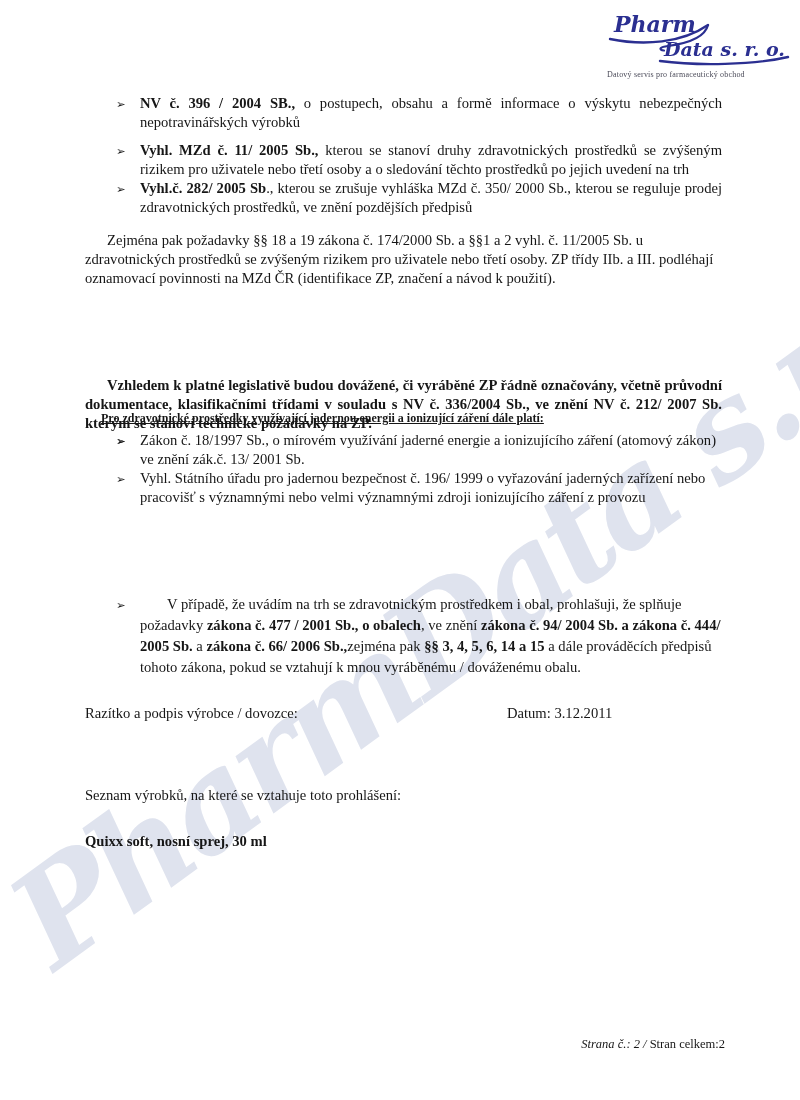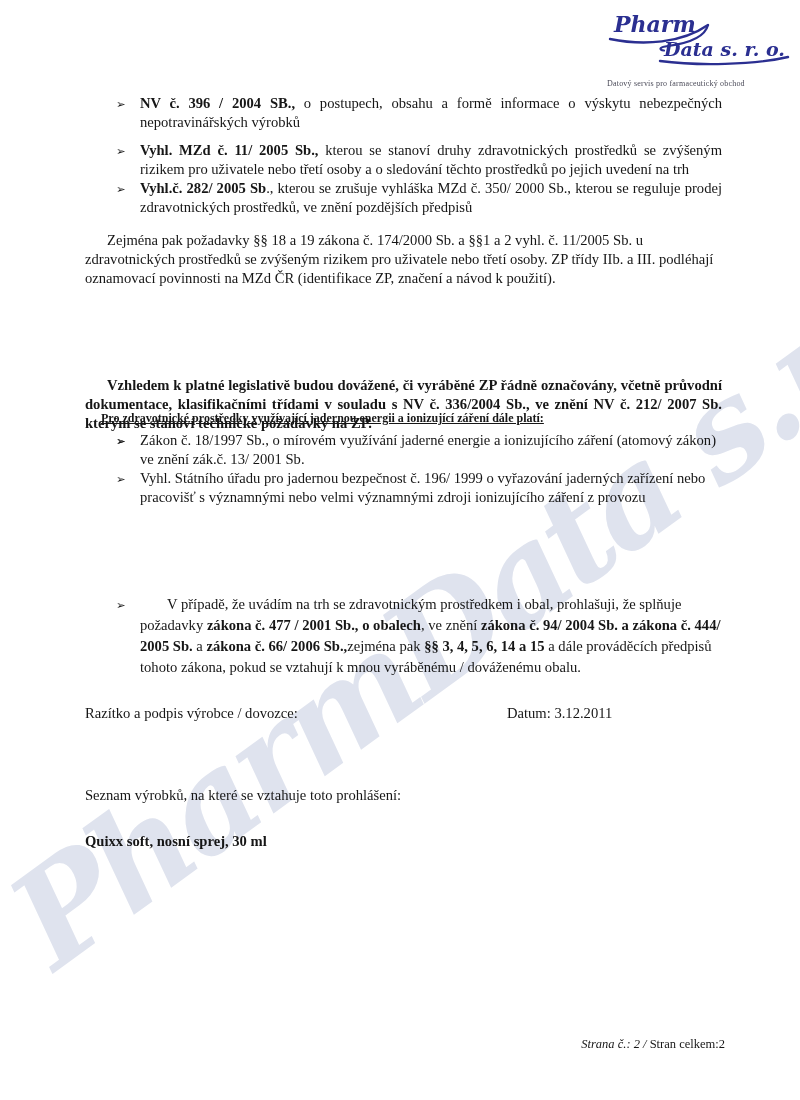--- a/index.html
+++ b/index.html
@@ -42,7 +42,7 @@
   }
   .logo svg { display:block; }
   .logo .tagline {
-    margin-top: 11px;
+    margin-top: 2px;
     padding-left: 5px;
     font-size: 8px;
     letter-spacing: 0.2px;

